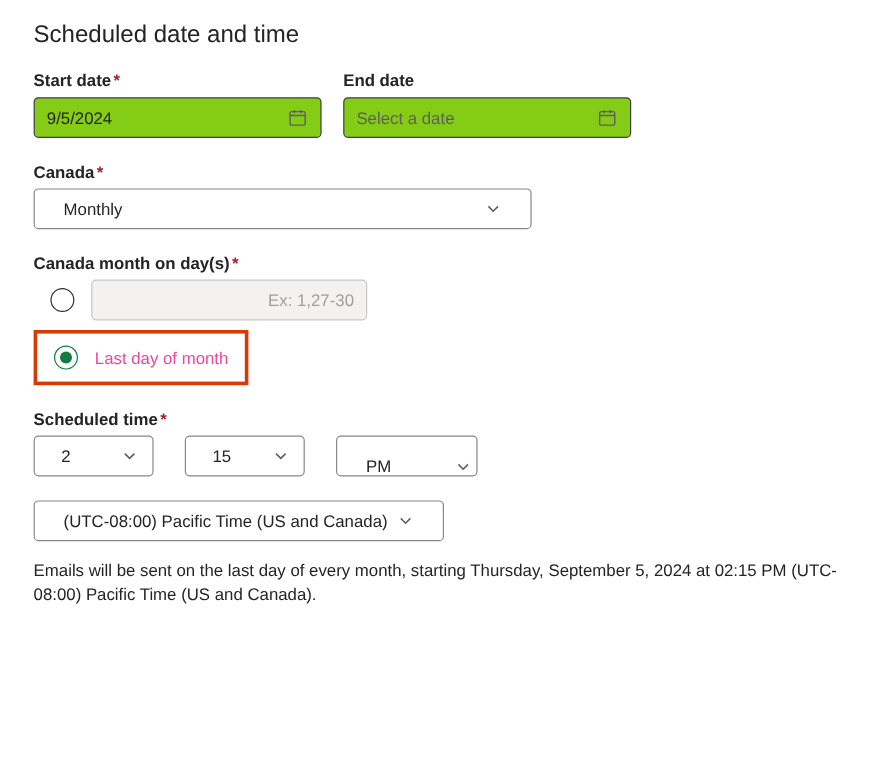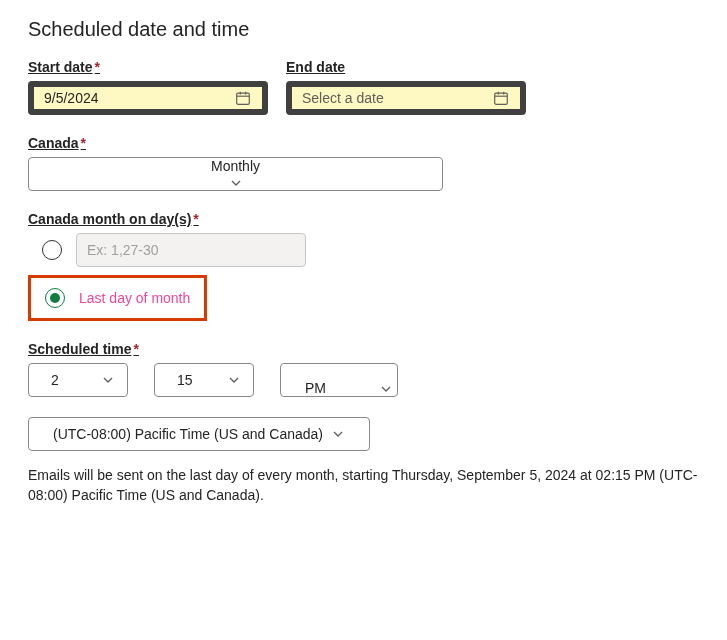--- a/index.html
+++ b/index.html
@@ -25,7 +25,6 @@
       color: #242424;
       margin-bottom: 6px;
       display: block;
-      text-decoration: underline;
     }
     .req {
       color: #a4262c;

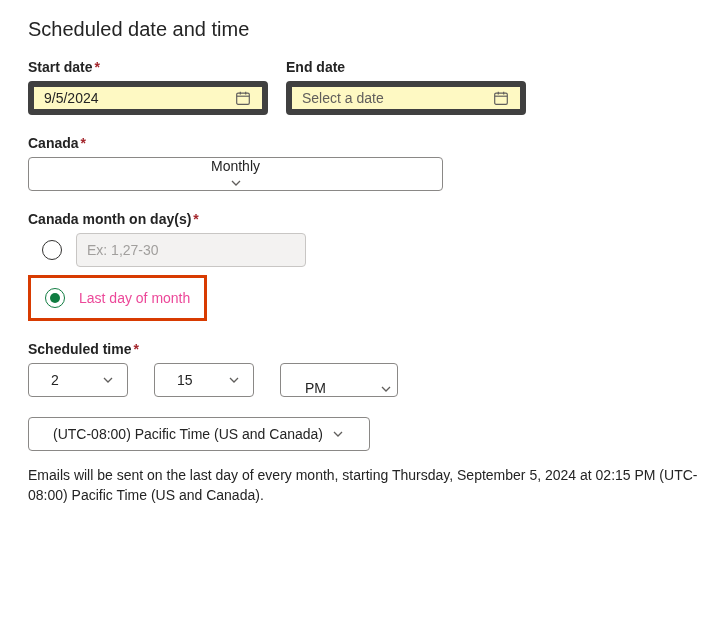--- a/index.html
+++ b/index.html
@@ -42,11 +42,11 @@
     .input-box {
       display: flex;
       align-items: center;
-      border: 6px solid #404040;
+      border: 1px solid #404040;
       border-radius: 4px;
       height: 34px;
       padding: 0 10px;
-      background: #fef9c3;
+      background: #84cc16;
       font-size: 14px;
       color: #242424;
       position: relative;

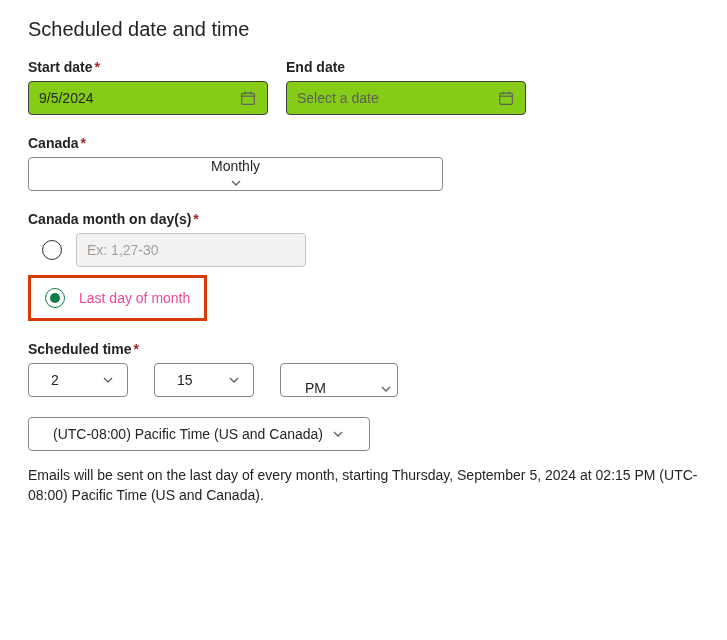--- a/index.html
+++ b/index.html
@@ -200,7 +200,7 @@
   <label class="label">
     <span>Canada</span><span class="req">*</span>
   </label>
-  <div class="select-box" style="width:415px;flex-direction:column;">
+  <div class="select-box" style="width:415px;">
     <span>Monthly</span>
     <span class="icon">
       <svg width="14" height="14" viewBox="0 0 14 14" fill="none" stroke="#605e5c" stroke-width="1.3">

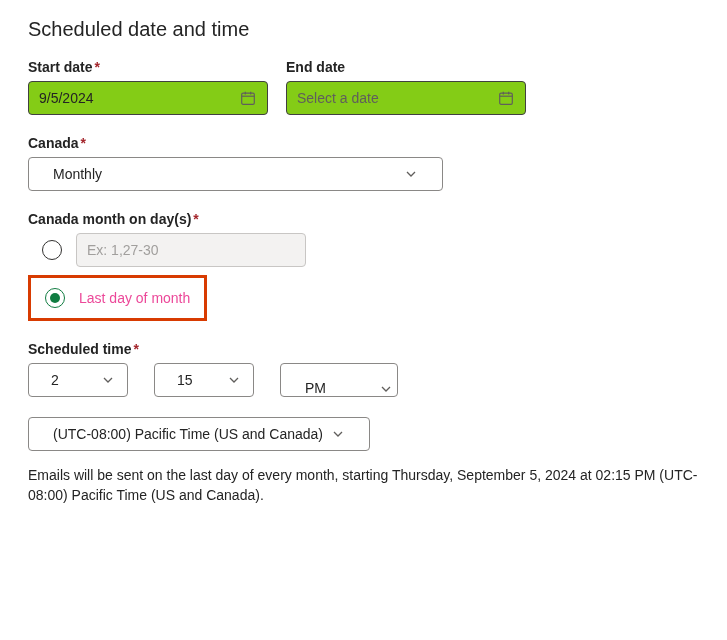--- a/index.html
+++ b/index.html
@@ -93,6 +93,7 @@
       align-items: center;
       gap: 14px;
       margin-bottom: 8px;
+      text-align: right;
     }
     .radio-outer {
       width: 20px;

